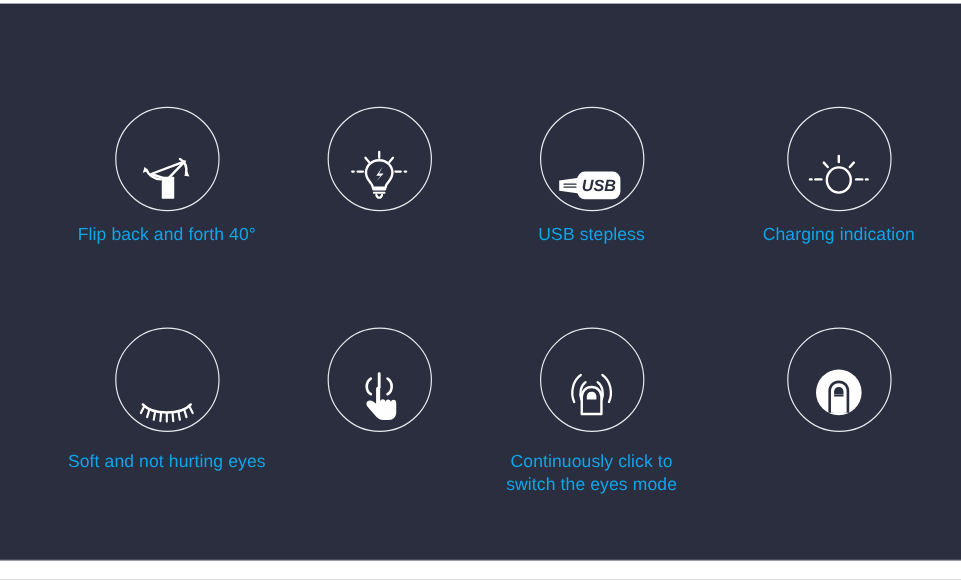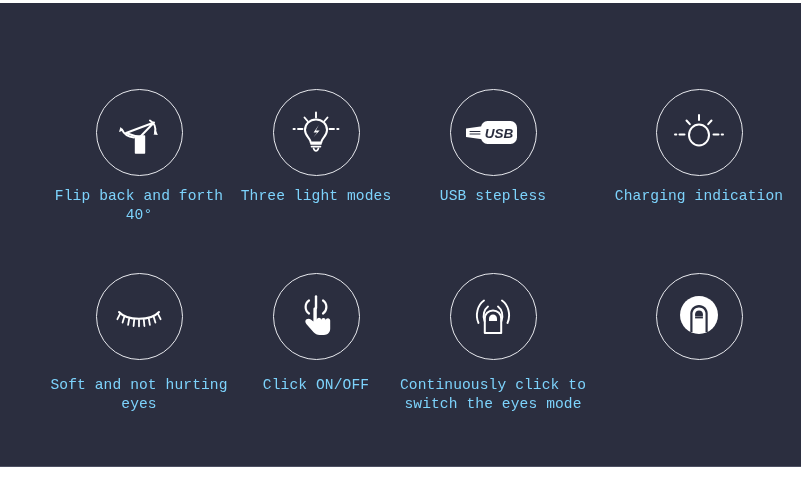--- a/index.html
+++ b/index.html
@@ -64,7 +64,7 @@
     position: relative;
     box-sizing: border-box;
     display: flex;
-    align-items: center;
+    align-items: flex-end;
     justify-content: center;
   }
   .icon-circle svg { display: block; }

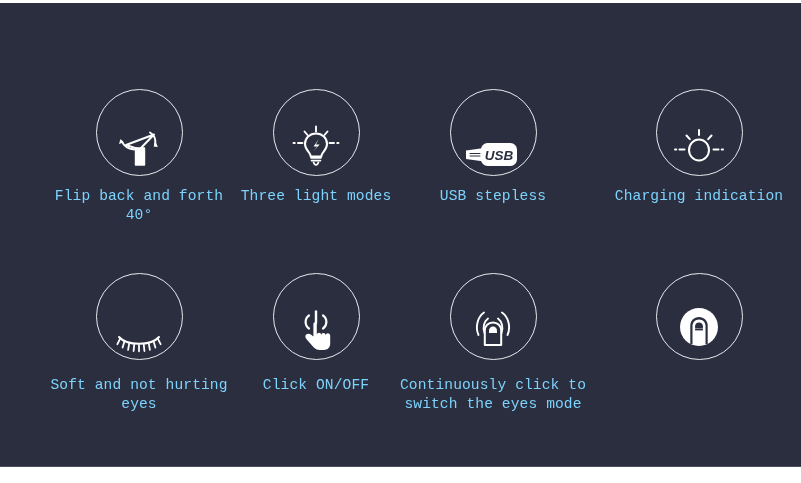--- a/index.html
+++ b/index.html
@@ -71,12 +71,12 @@
 
   .feature-label {
     margin-top: 11px;
-    color: #7dd3fc;
+    color: #0ea5e9;
     font-size: 14.6px;
     line-height: 19px;
     letter-spacing: .1px;
     white-space: pre-line;
-    font-family: Liberation Mono, monospace;
+    font-family: Liberation Sans, sans-serif;
   }
   .r2 .feature-label { margin-top: 16px; }
 

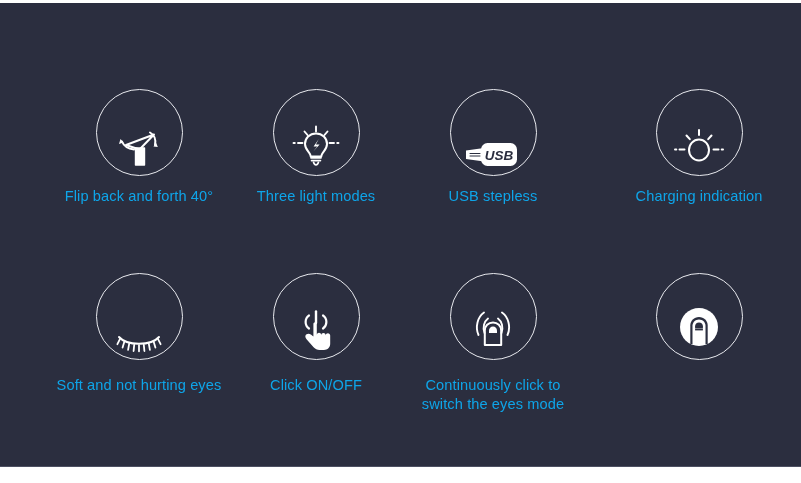--- a/index.html
+++ b/index.html
@@ -130,7 +130,6 @@
           <path d="M30.8 20 L25.6 27.4 L29.2 27.4 L25.2 32.6 L31.6 25.6 L27.9 25.6 Z" fill="#ffffff"></path>
         </svg>
       </div>
-      <div class="feature-label">Three light modes</div>
     </div>
 
     <div class="feature-cell r1 c2">

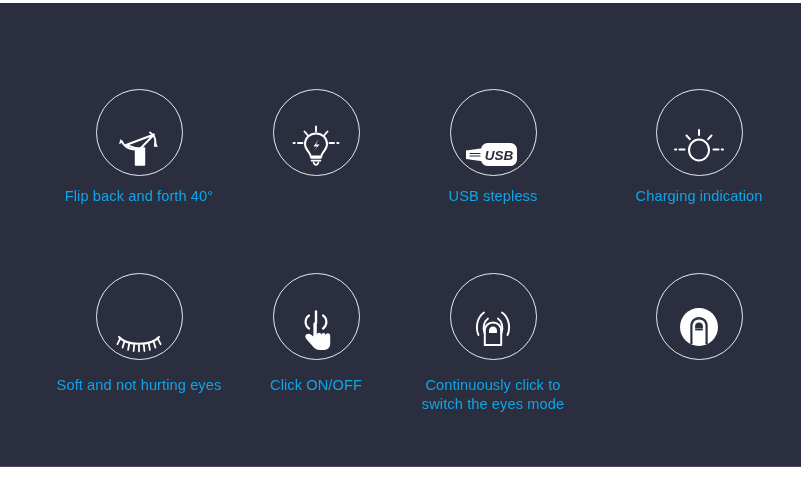--- a/index.html
+++ b/index.html
@@ -194,7 +194,6 @@
           <path d="M24.4 19 C24.4 19 24.4 30.5 24.4 31.5 C23 30 20 27.6 17.6 29.2 C15.4 30.7 16.5 33.2 18.2 35 L24.6 42.2 C26 43.8 28.2 45 30.6 45 L35 45 C38.6 45 41.2 42.4 41.2 38.8 L41.2 30.6 C41.2 29.2 40.2 28.2 38.9 28.2 C37.7 28.2 36.8 29 36.7 30.2 C36.6 28.9 35.7 28 34.4 28 C33.2 28 32.3 28.8 32.2 30 C32.1 28.7 31.2 27.8 30 27.8 C28.8 27.8 28 28.6 27.8 29.7 L27.8 19 C27.8 18 27.1 17.2 26.1 17.2 C25.1 17.2 24.4 18 24.4 19 Z" fill="#ffffff"></path>
         </svg>
       </div>
-      <div class="feature-label">Click ON/OFF</div>
     </div>
 
     <div class="feature-cell r2 c2">

